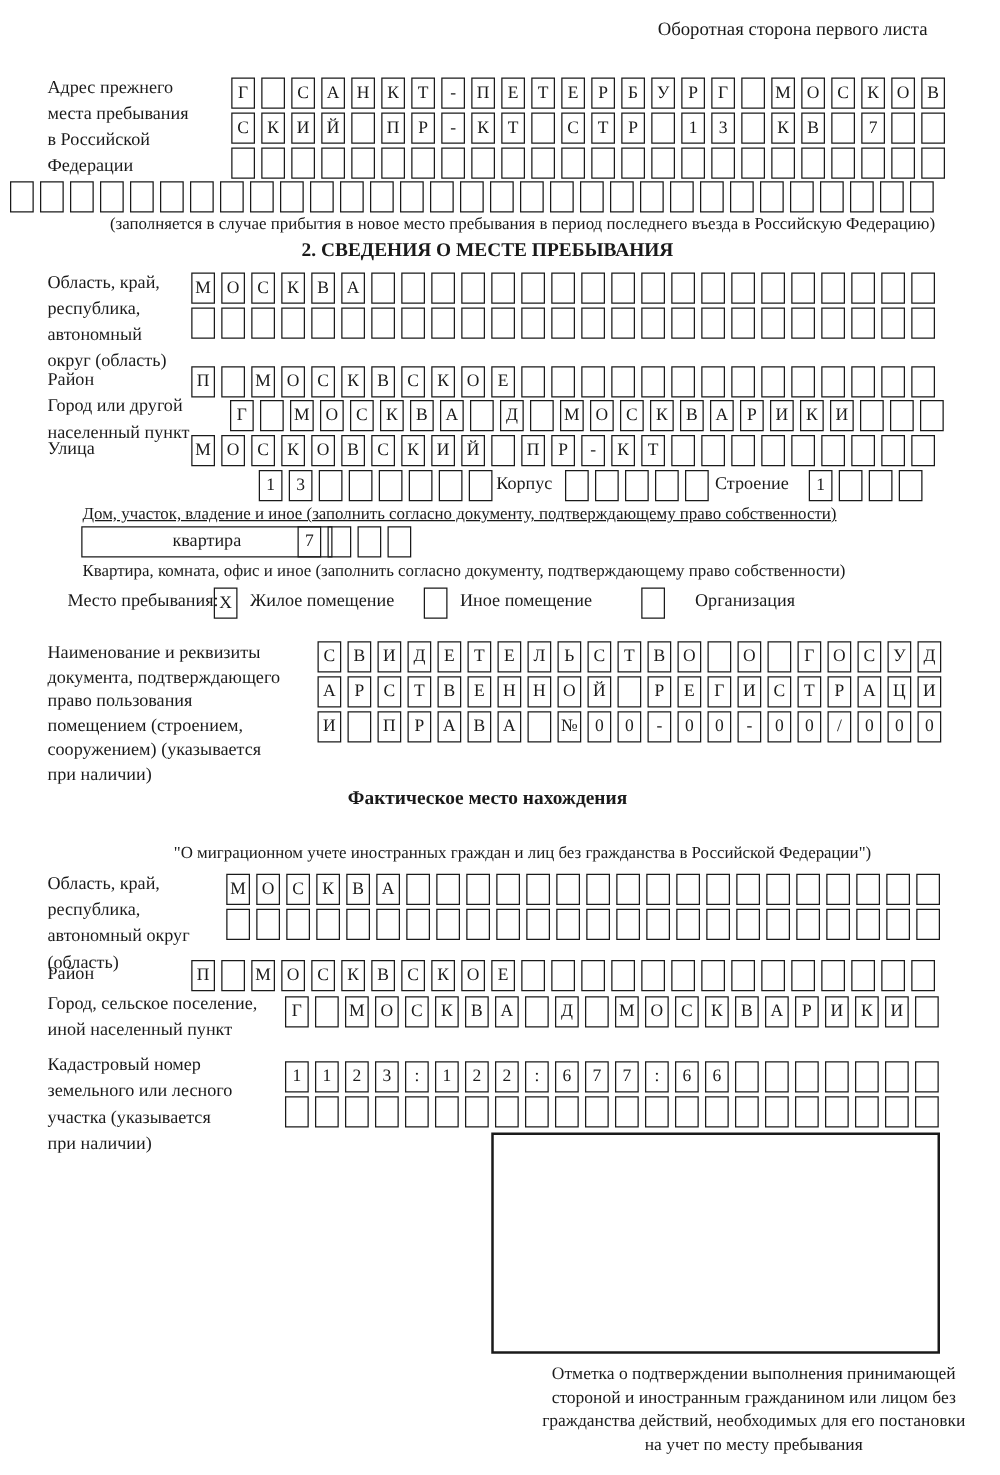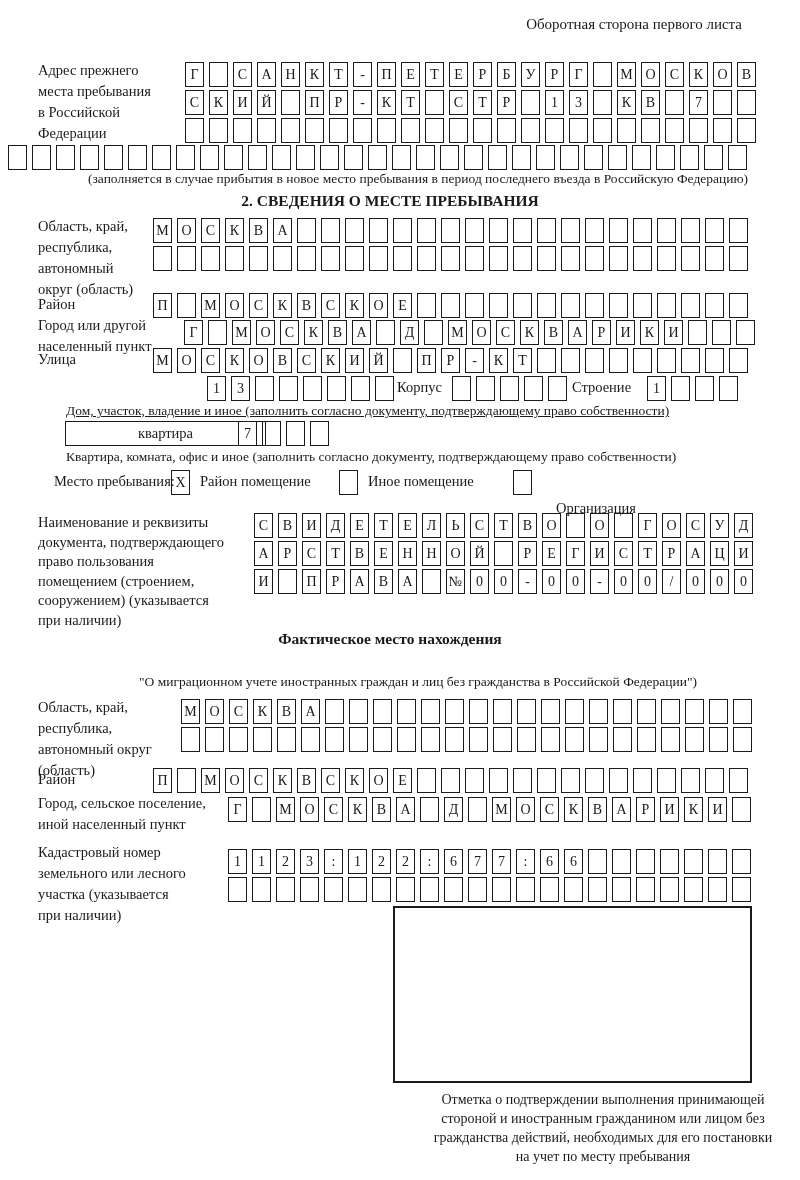--- a/index.html
+++ b/index.html
@@ -330,7 +330,7 @@
   <div class="cellrow" style="left:171px;top:470px;">
       <span class="cell">X</span>
     </div>
-  <div class="inline-label" style="left:200px;top:473px;">Район помещение</div>
+  <div class="inline-label" style="left:200px;top:473px;">Жилое помещение</div>
   <div class="cellrow" style="left:339px;top:470px;">
       <span class="cell"></span>
     </div>

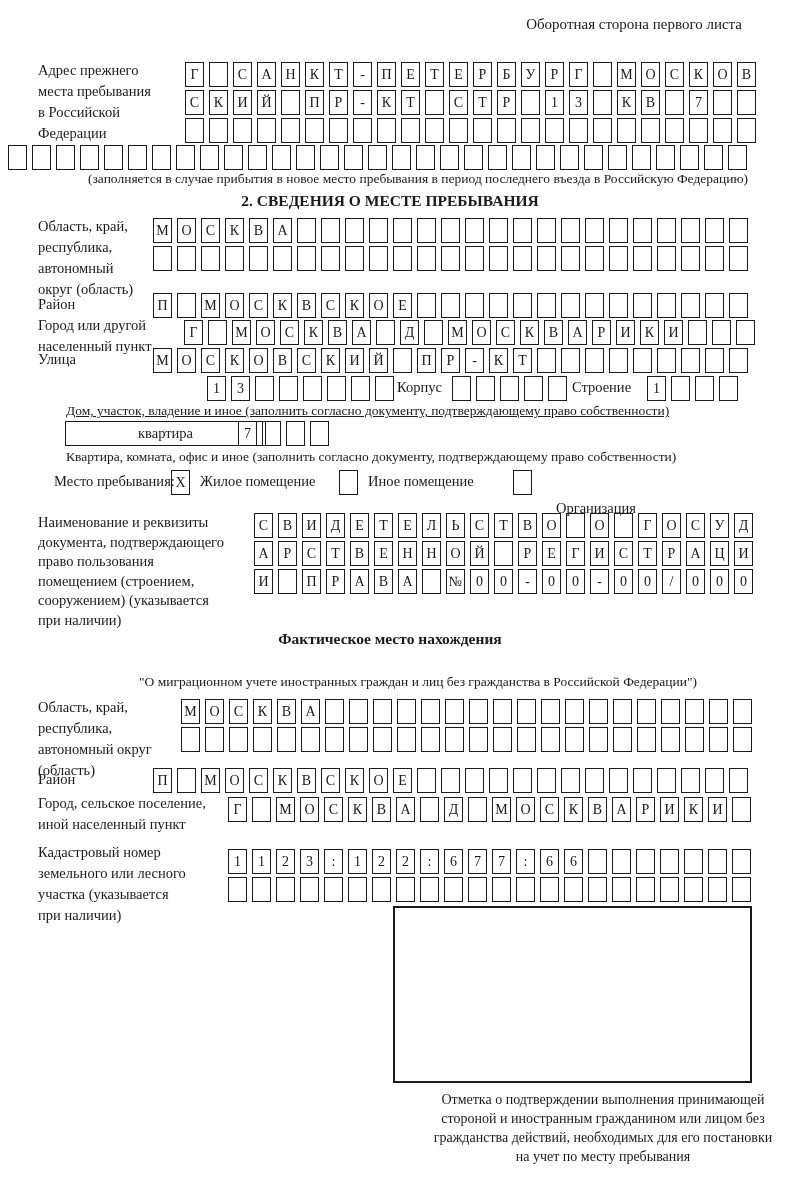--- a/index.html
+++ b/index.html
@@ -338,7 +338,7 @@
   <div class="cellrow" style="left:513px;top:470px;">
       <span class="cell"></span>
     </div>
-  <div class="inline-label" style="left:556px;top:473px;margin-top:27px;">Организация</div>
+  <div class="inline-label" style="left:556px;top:473px;">Организация</div>
 
   <div class="label" style="left:38px;top:513px;line-height:19.5px;">Наименование и реквизиты
 документа, подтверждающего

